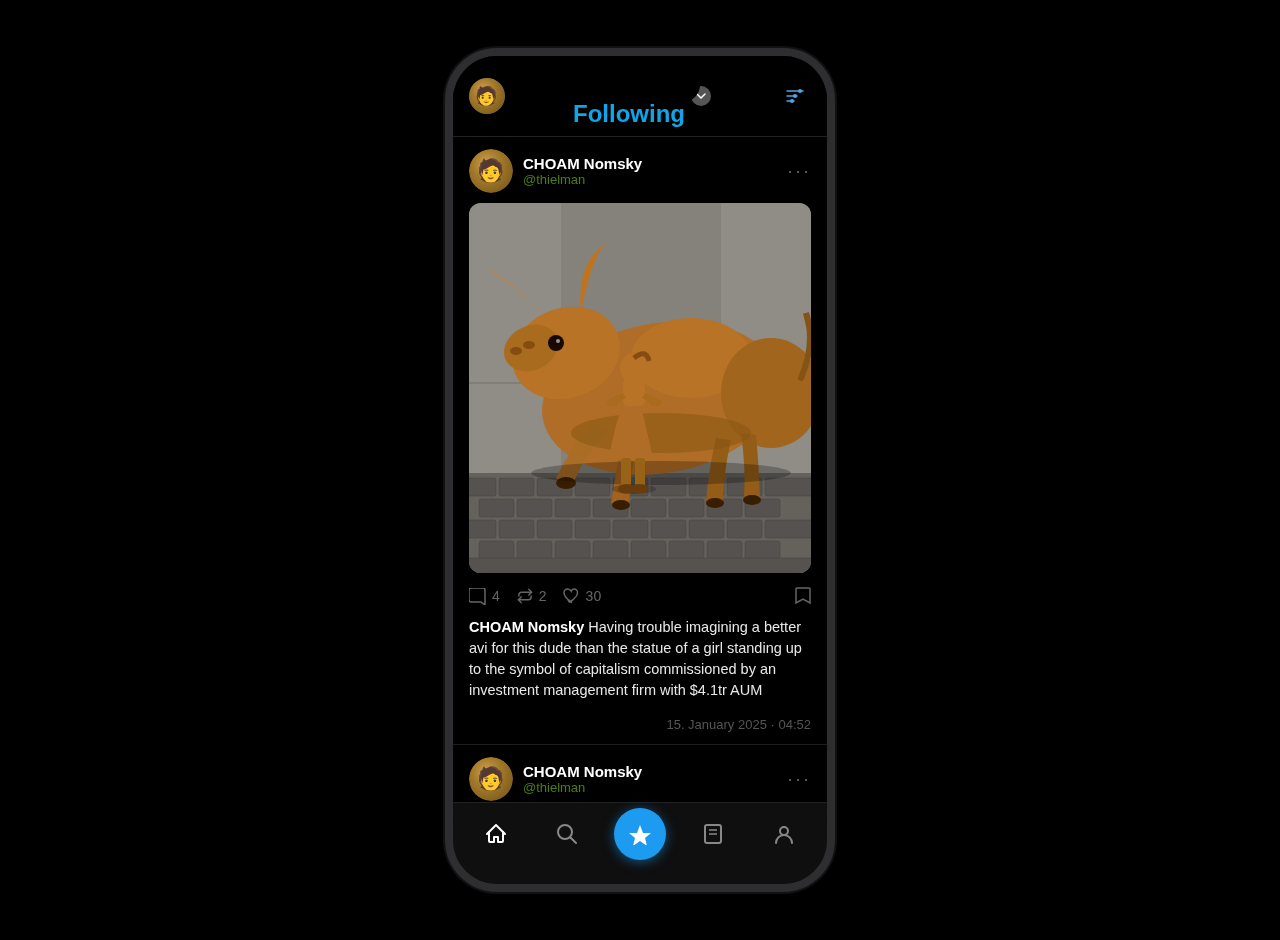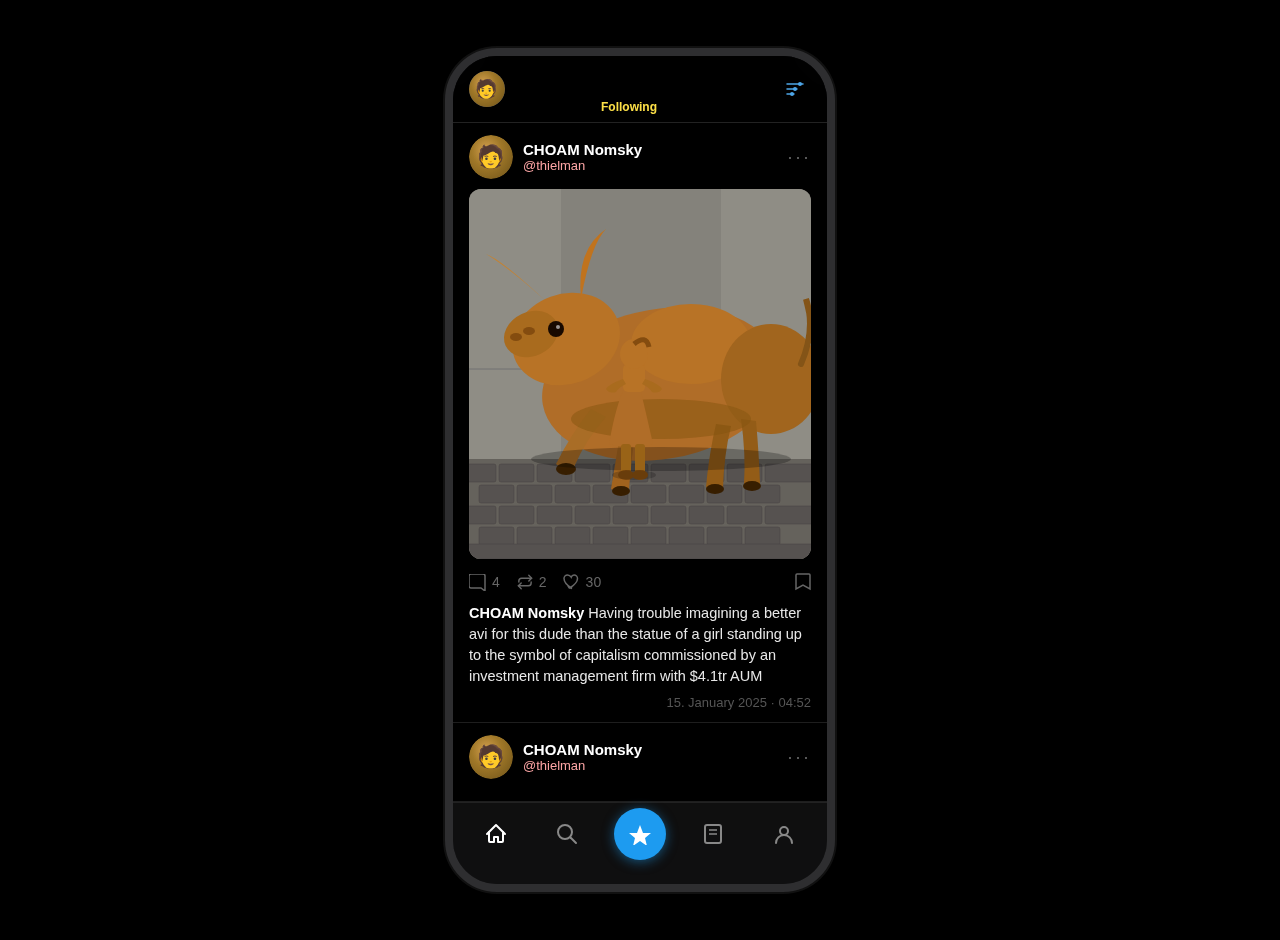--- a/index.html
+++ b/index.html
@@ -154,8 +154,8 @@
     }
 
     .header-title {
-      color: #fde047;
-      font-size: 12px;
+      color: #0ea5e9;
+      font-size: 24px;
       font-weight: 700;
       margin-top: 36px;
     }

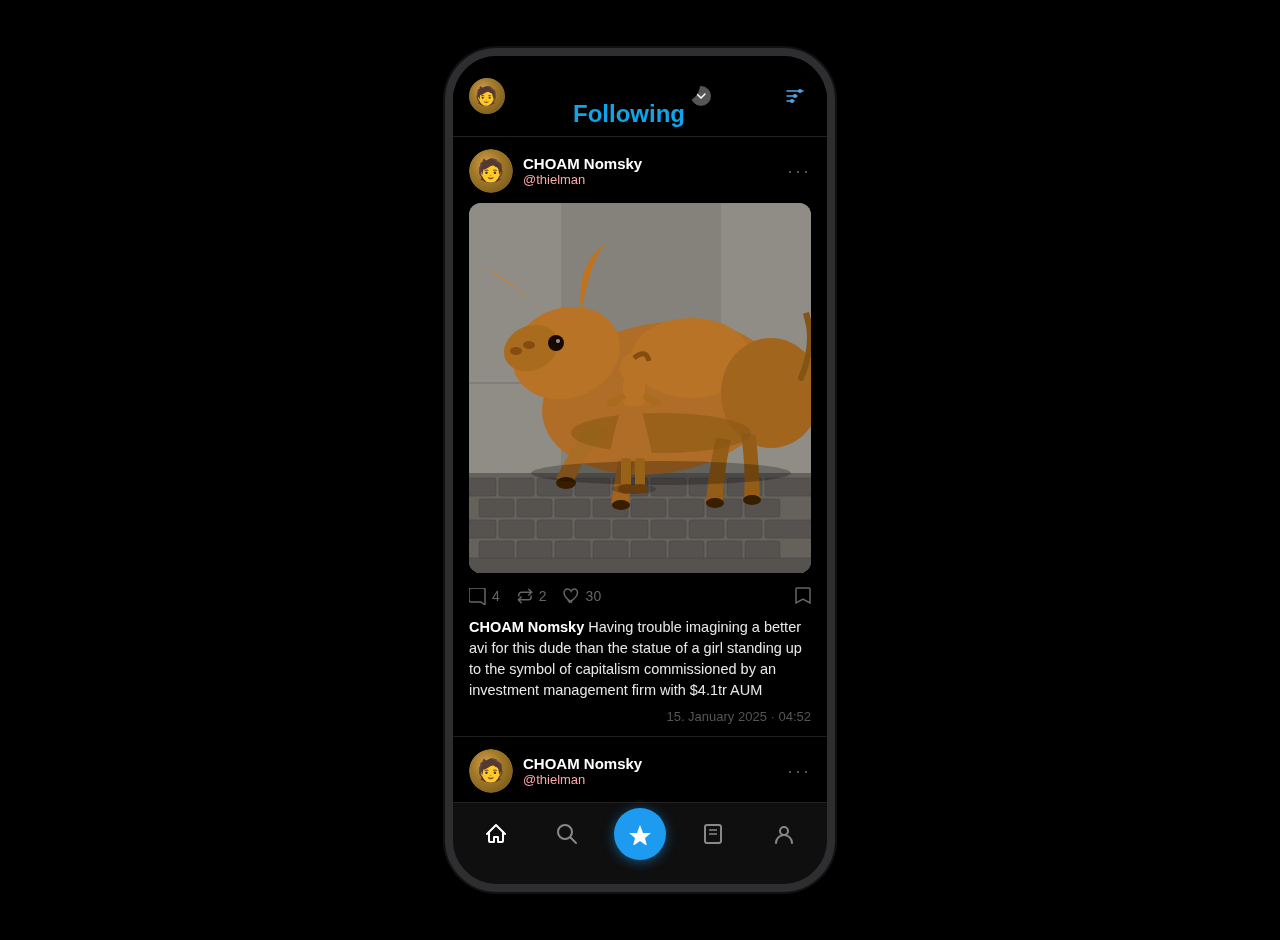--- a/index.html
+++ b/index.html
@@ -240,7 +240,7 @@
     }
 
     .post-handle {
-      color: #fca5a5;
+      color: #4d7c0f;
       font-size: 13px;
     }
 

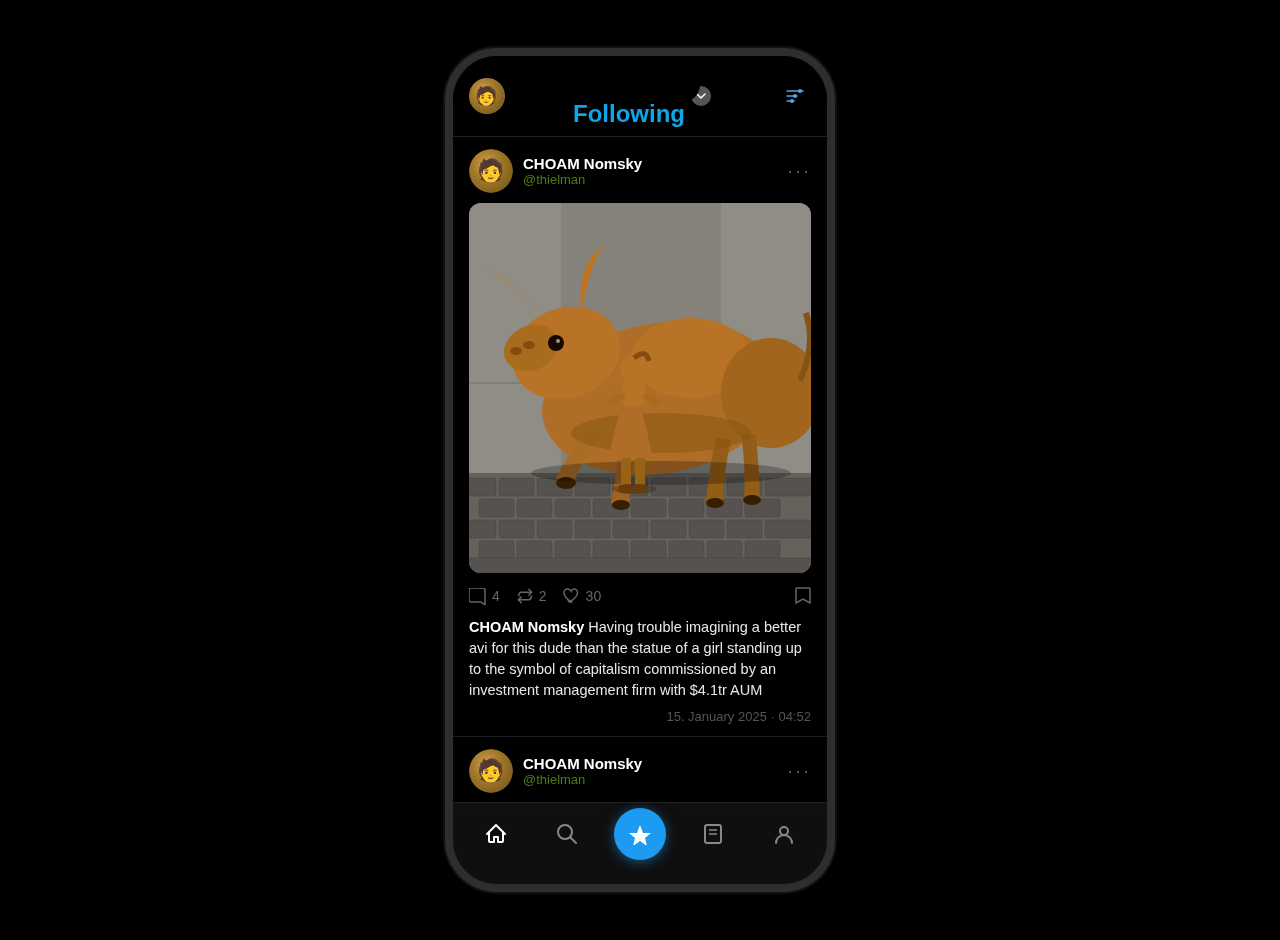--- a/index.html
+++ b/index.html
@@ -311,7 +311,7 @@
       color: #e8e8e8;
       font-size: 14.5px;
       line-height: 1.45;
-      margin-bottom: 8px;
+      margin-bottom: 16px;
     }
 
     .post-text-name {

